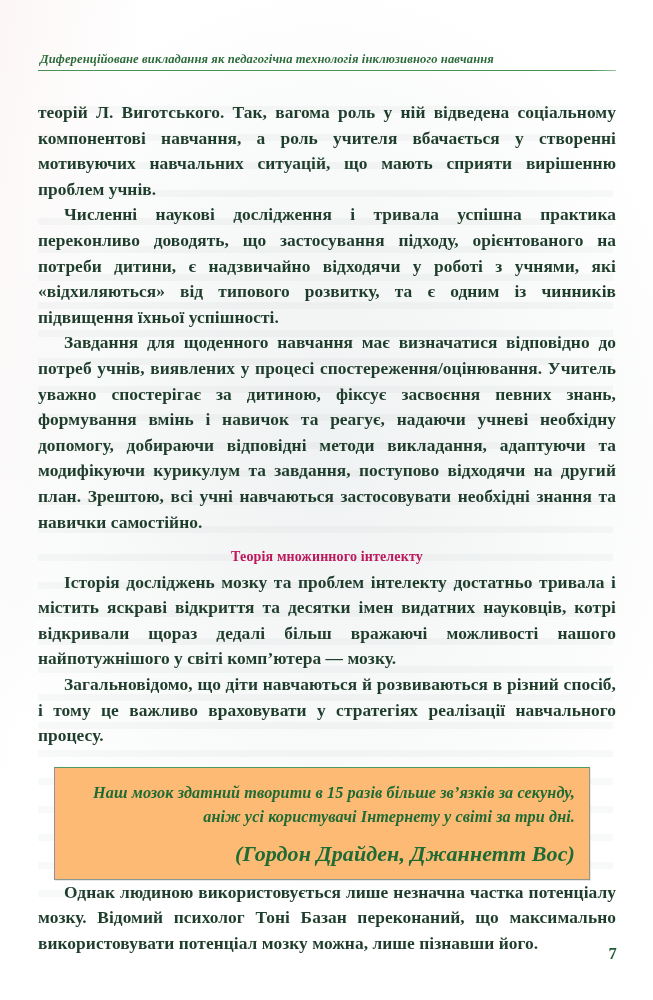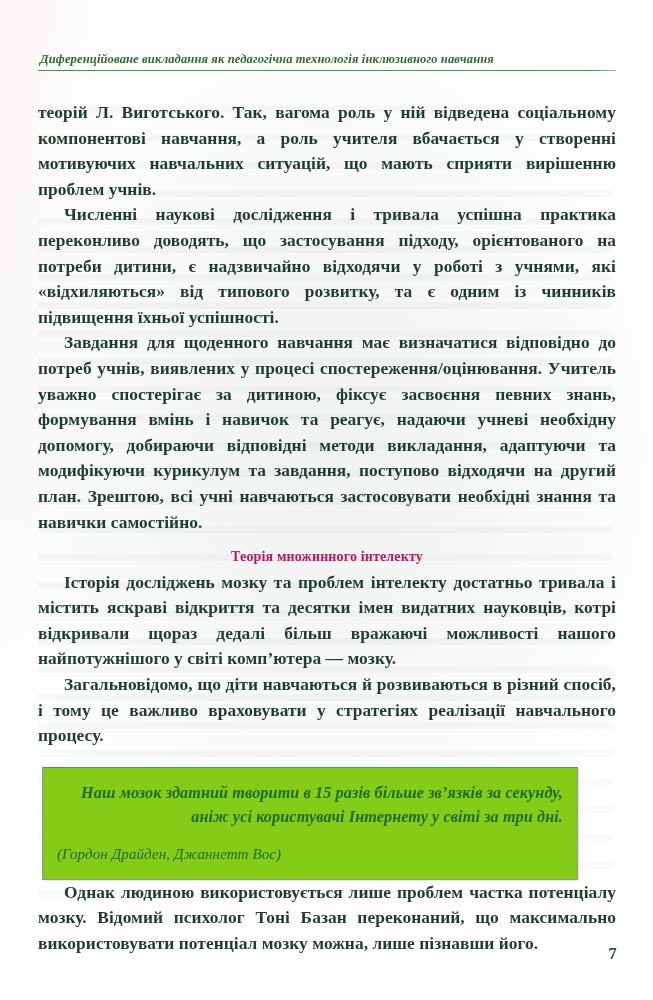--- a/index.html
+++ b/index.html
@@ -112,14 +112,14 @@
 
   
   .quotebox {
-    margin: 18px 0 0 4px;
+    margin: 18px 0 0 16px;
     width: 536px;
     box-sizing: border-box;
     border: 1.4px solid #4e9a5e;
     border-left-color: #9a88a6;
     border-right-color: #8d9a92;
     border-bottom-color: #8d9a92;
-    background: #84cc16;
+    background: #fdba74;
     padding: 13px 14px 14px 14px;
     box-shadow: 1px 1px 0 rgba(120,120,120,0.18);
   }

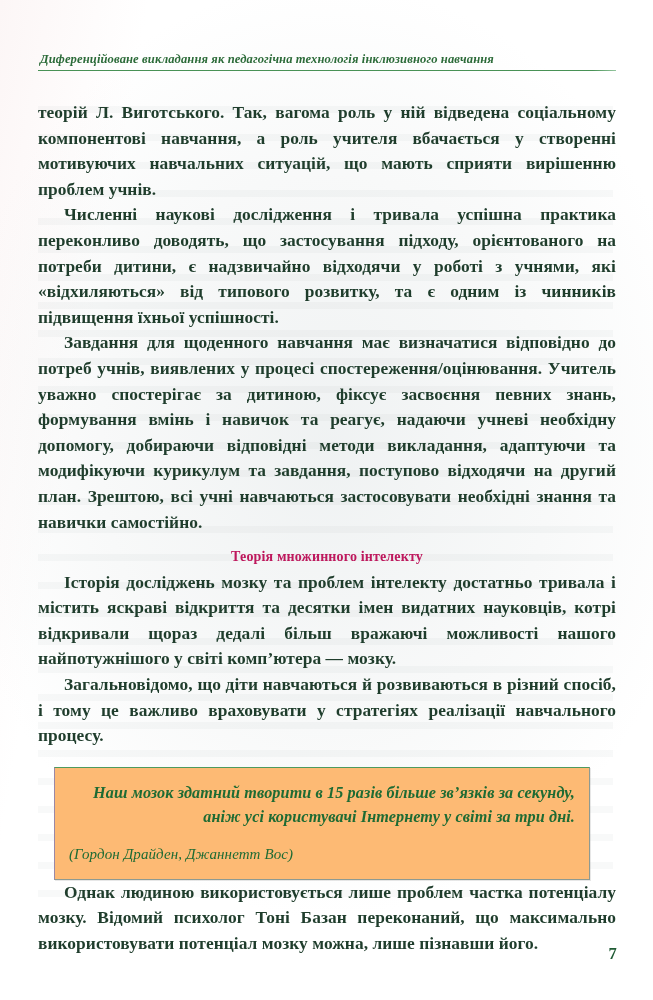--- a/index.html
+++ b/index.html
@@ -136,11 +136,11 @@
   .quote-attr {
     margin: 14px 0 0 0;
     font-style: italic;
-    font-weight: 400;
-    font-size: 15px;
+    font-weight: 700;
+    font-size: 22px;
     line-height: 22px;
     color: #1e6b33;
-    text-align: left;
+    text-align: right;
     letter-spacing: 0.1px;
   }
 

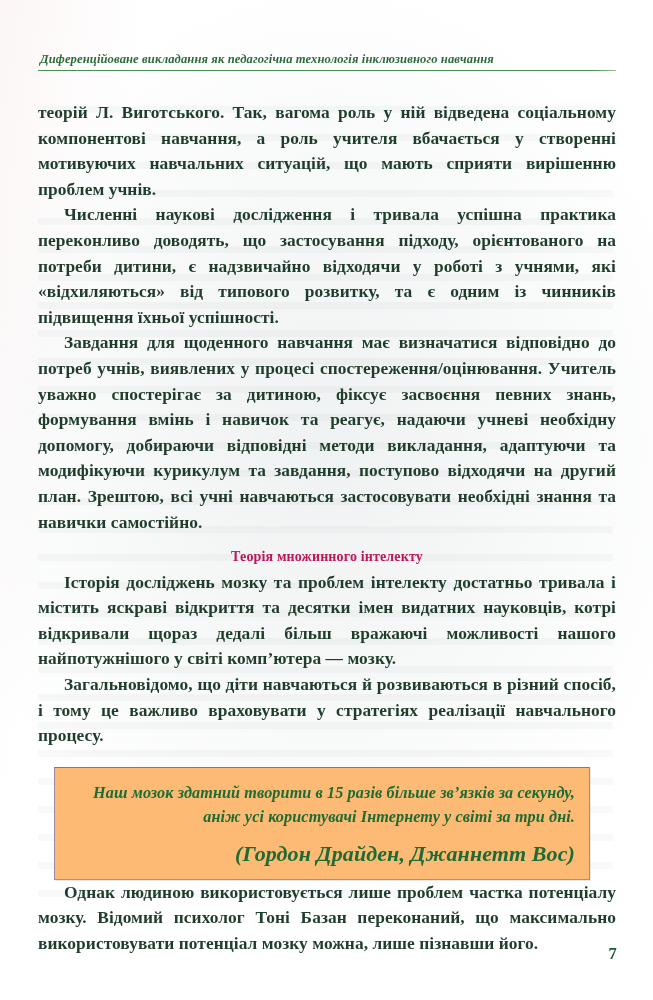--- a/index.html
+++ b/index.html
@@ -190,7 +190,7 @@
       <p class="quote-attr">(Гордон Драйден, Джаннетт Вос)</p>
     </div>
 
-    <p class="para after-quote">Однак людиною використовується лише проблем частка потенціалу мозку. Відомий психолог Тоні Базан переконаний, що максимально використовувати потенціал мозку можна, лише пізнавши його.</p>
+    <p class="para after-quote">Однак людиною використовується лише незначна частка потенціалу мозку. Відомий психолог Тоні Базан переконаний, що максимально використовувати потенціал мозку можна, лише пізнавши його.</p>
 
   </div>
 

